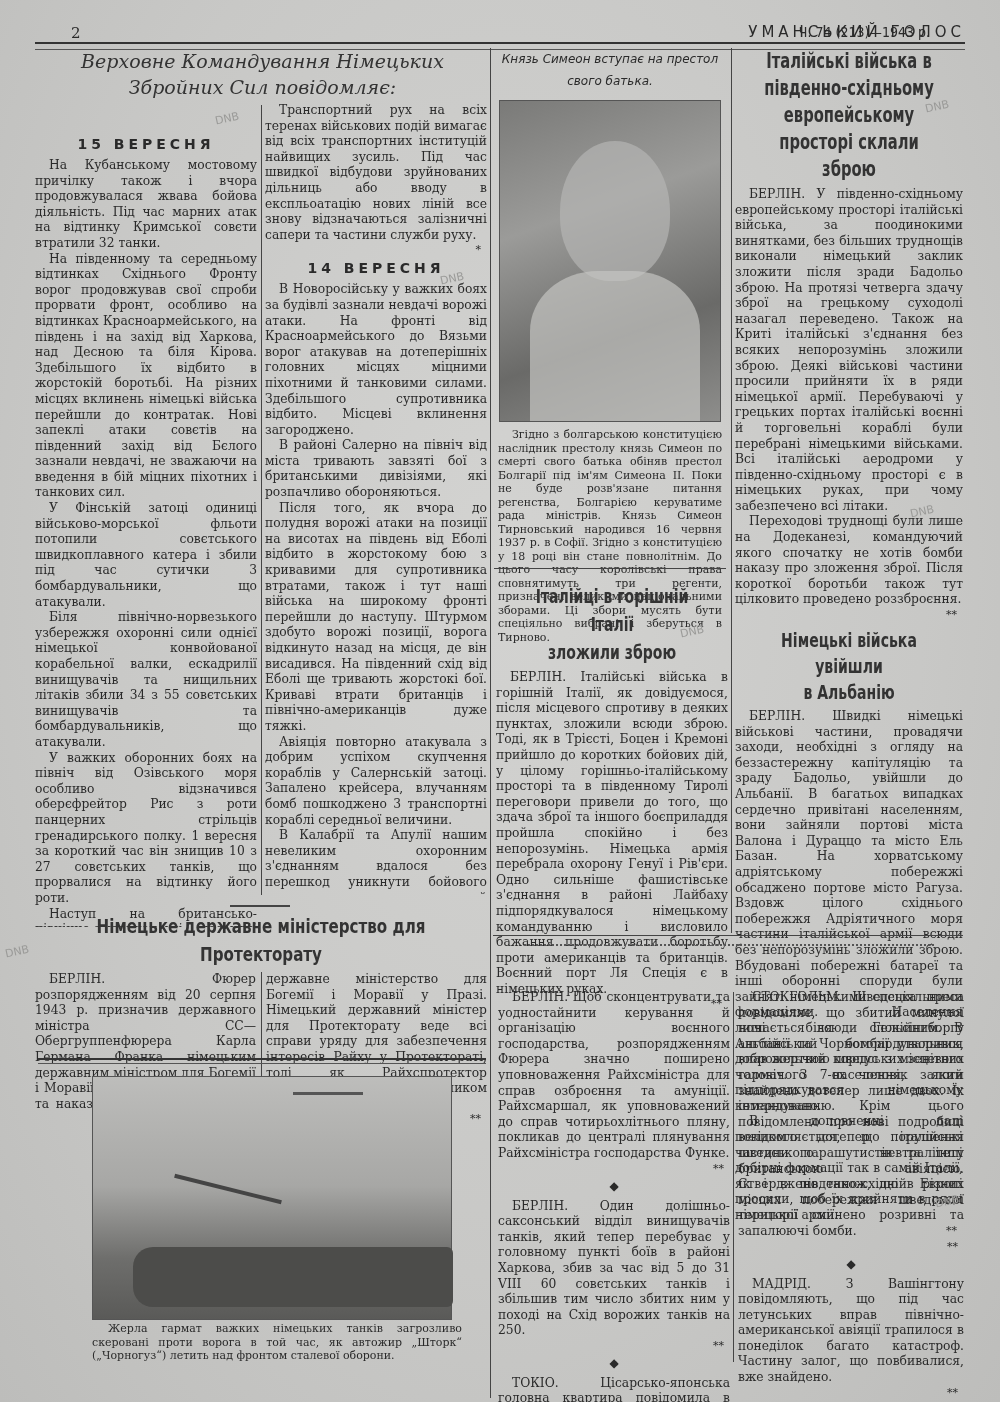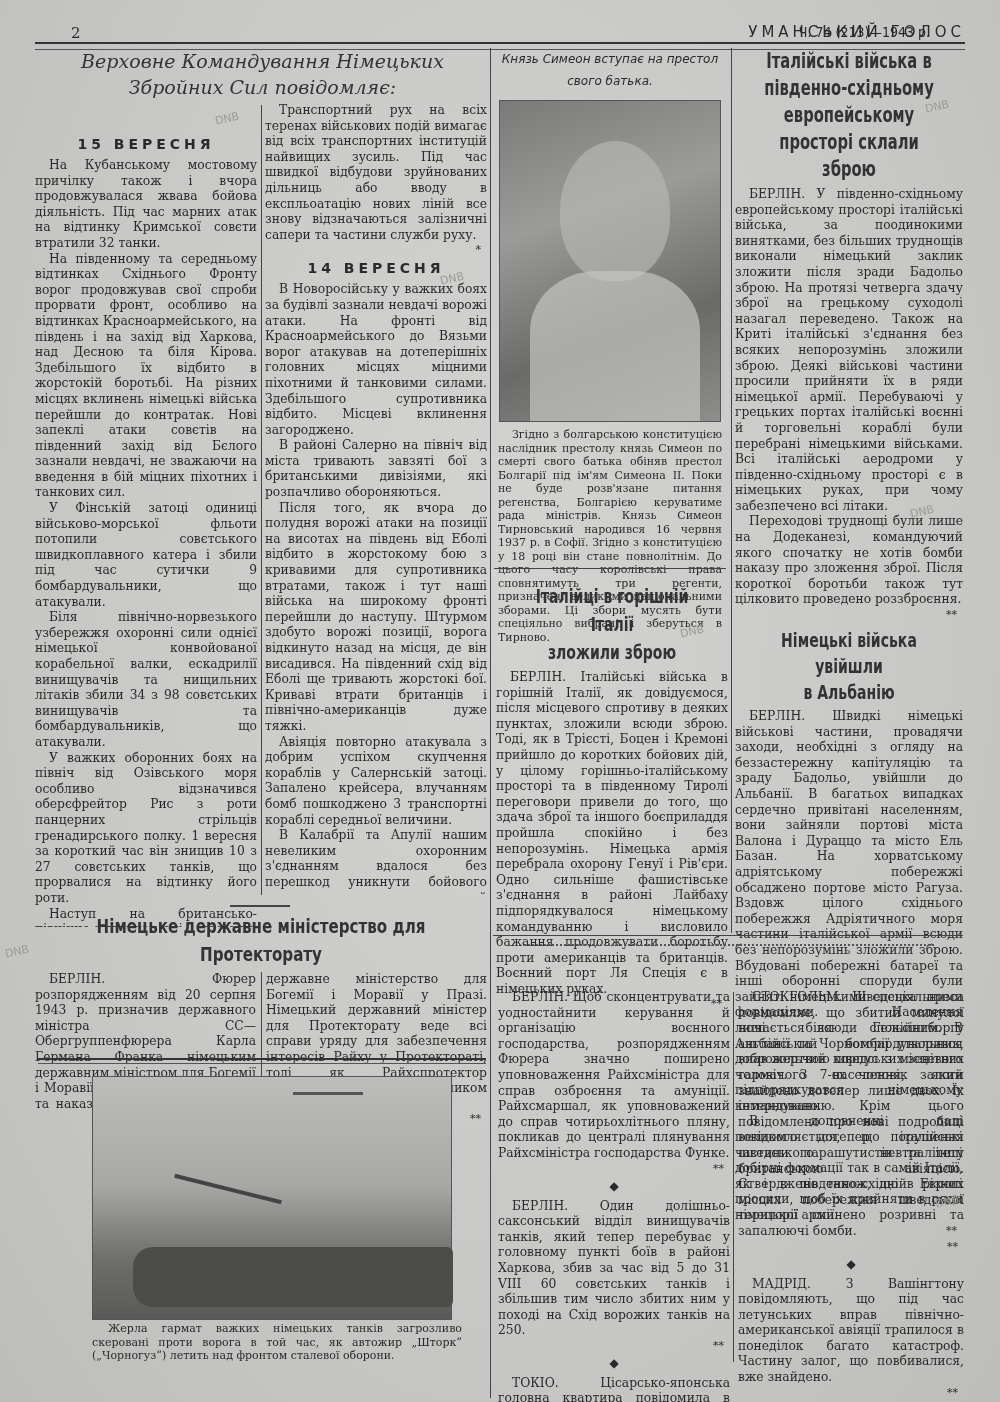--- a/index.html
+++ b/index.html
@@ -49,7 +49,7 @@
     <div class="body-text">
       <p>На Кубанському мостовому причілку також і вчора продовжувалася жвава бойова діяльність. Під час марних атак на відтинку Кримської совєти втратили 32 танки.</p>
       <p>На південному та середньому відтинках Східнього Фронту ворог продовжував свої спроби прорвати фронт, особливо на відтинках Красноармейського, на південь і на захід від Харкова, над Десною та біля Кірова. Здебільшого їх відбито в жорстокій боротьбі. На різних місцях вклинень німецькі війська перейшли до контратак. Нові запеклі атаки совєтів на південний захід від Бєлого зазнали невдачі, не зважаючи на введення в бій міцних піхотних і танкових сил.</p>
-      <p>У Фінській затоці одиниці військово-морської фльоти потопили совєтського швидкоплавного катера і збили під час сутички 9 бомбардувальники, що атакували.</p>
+      <p>У Фінській затоці одиниці військово-морської фльоти потопили совєтського швидкоплавного катера і збили під час сутички 3 бомбардувальники, що атакували.</p>
       <p>Біля північно-норвезького узбережжя охоронні сили однієї німецької конвойованої корабельної валки, ескадрилії винищувачів та нищильних літаків збили 34 з 98 совєтських винищувачів та бомбардувальників, що атакували.</p>
       <p>У важких оборонних боях на північ від Озівського моря особливо відзначився оберєфрейтор Рис з роти панцерних стрільців гренадирського полку. 1 вересня за короткий час він знищив 10 з 27 совєтських танків, що прорвалися на відтинку його роти.</p>
       <p>Наступ на британсько-північно-американські десантні з'єднання біля Салерно та Еболі привів вчора до великих успіхів. Одну групу ворожих сил оточено, другу знищено. Числа здобичі та полонених постійно зростають. Ворог, якого вчора біля Еболі відкинуто назад, становить поблизу узбережжя новий спротив під захистом своєї корабельної артилерії.</p>

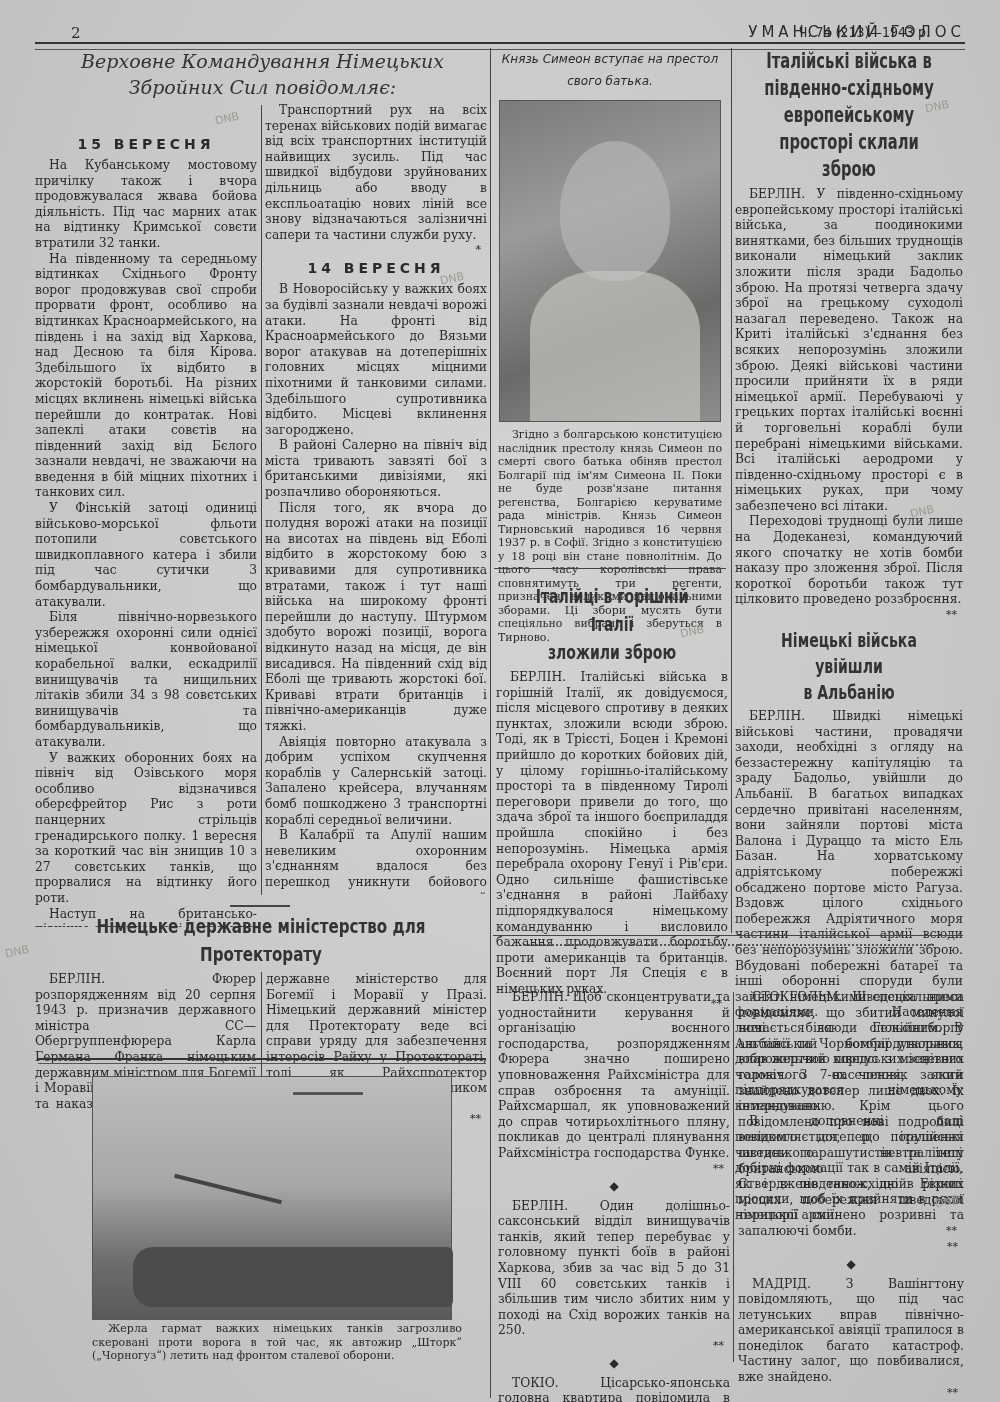--- a/index.html
+++ b/index.html
@@ -50,7 +50,7 @@
       <p>На Кубанському мостовому причілку також і вчора продовжувалася жвава бойова діяльність. Під час марних атак на відтинку Кримської совєти втратили 32 танки.</p>
       <p>На південному та середньому відтинках Східнього Фронту ворог продовжував свої спроби прорвати фронт, особливо на відтинках Красноармейського, на південь і на захід від Харкова, над Десною та біля Кірова. Здебільшого їх відбито в жорстокій боротьбі. На різних місцях вклинень німецькі війська перейшли до контратак. Нові запеклі атаки совєтів на південний захід від Бєлого зазнали невдачі, не зважаючи на введення в бій міцних піхотних і танкових сил.</p>
       <p>У Фінській затоці одиниці військово-морської фльоти потопили совєтського швидкоплавного катера і збили під час сутички 3 бомбардувальники, що атакували.</p>
-      <p>Біля північно-норвезького узбережжя охоронні сили однієї німецької конвойованої корабельної валки, ескадрилії винищувачів та нищильних літаків збили 34 з 98 совєтських винищувачів та бомбардувальників, що атакували.</p>
+      <p>Біля північно-норвезького узбережжя охоронні сили однієї німецької конвойованої корабельної валки, ескадрилії винищувачів та нищильних літаків збили 34 з 55 совєтських винищувачів та бомбардувальників, що атакували.</p>
       <p>У важких оборонних боях на північ від Озівського моря особливо відзначився оберєфрейтор Рис з роти панцерних стрільців гренадирського полку. 1 вересня за короткий час він знищив 10 з 27 совєтських танків, що прорвалися на відтинку його роти.</p>
       <p>Наступ на британсько-північно-американські десантні з'єднання біля Салерно та Еболі привів вчора до великих успіхів. Одну групу ворожих сил оточено, другу знищено. Числа здобичі та полонених постійно зростають. Ворог, якого вчора біля Еболі відкинуто назад, становить поблизу узбережжя новий спротив під захистом своєї корабельної артилерії.</p>
 

